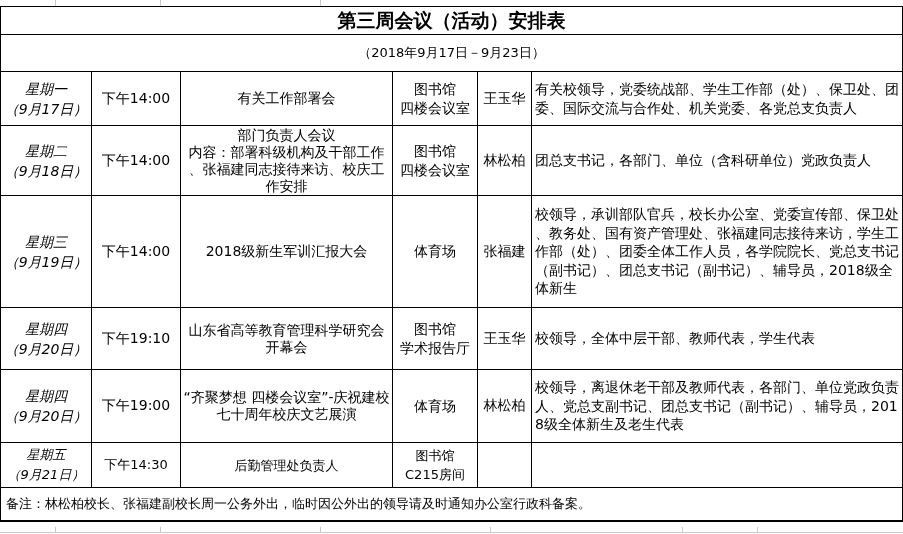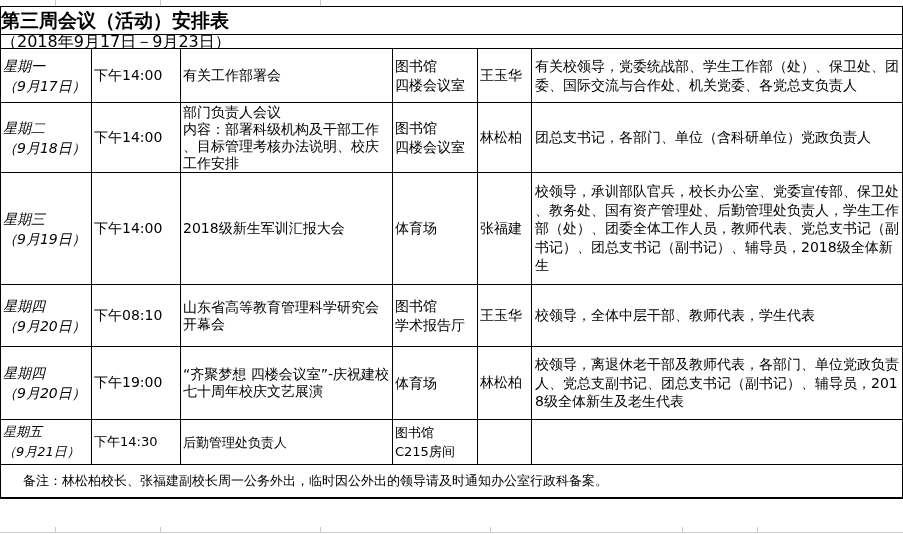--- a/index.html
+++ b/index.html
@@ -17,7 +17,7 @@
     border-collapse: collapse; table-layout: fixed;
   }
   .schedule td {
-    border: 1px solid #000000; vertical-align: middle; 
+    border: 1px solid #000000; vertical-align: middle; text-align: center;
     font-size: 14px; padding: 0 2px; word-break: break-all; line-break: anywhere;
     overflow: hidden;
   }

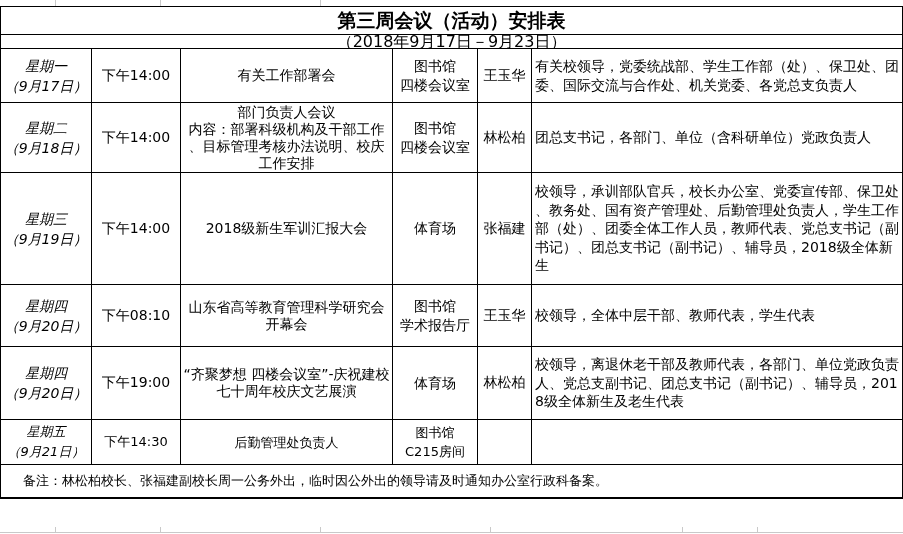--- a/index.html
+++ b/index.html
@@ -22,7 +22,7 @@
     overflow: hidden;
   }
   tr.title-row td { font-weight: bold; font-size: 19px; height: 28px; padding: 0; }
-  tr.subtitle-row td { font-size: 16px; height: 14px; padding: 0; line-height: 12px; }
+  tr.subtitle-row td { font-size: 13px; height: 14px; padding: 12px; line-height: 12px; }
   tr.header-row td { height: 31px; white-space: pre; }
   .day-line { line-height: 20px; font-style: italic; }
   .loc-line { line-height: 19px; }

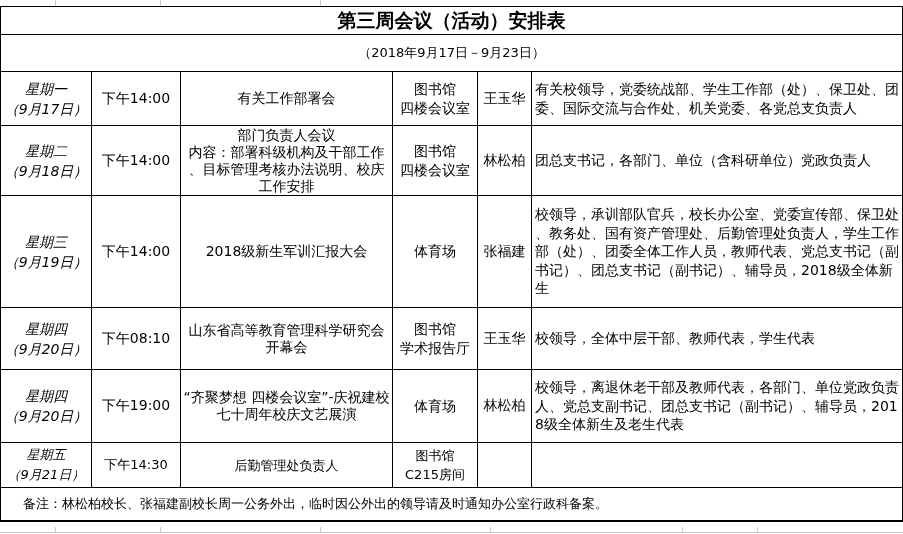--- a/index.html
+++ b/index.html
@@ -92,7 +92,7 @@
       <td>下午14:00</td>
       <td>
         <div class="mline">部门负责人会议</div>
-        <div class="mline">内容：部署科级机构及干部工作、目标管理考核办法说明、校庆工作安排</div>
+        <div class="mline">内容：部署科级机构及干部工作、张福建同志接待来访、校庆工作安排</div>
       </td>
       <td>
         <div class="loc-line">图书馆</div>

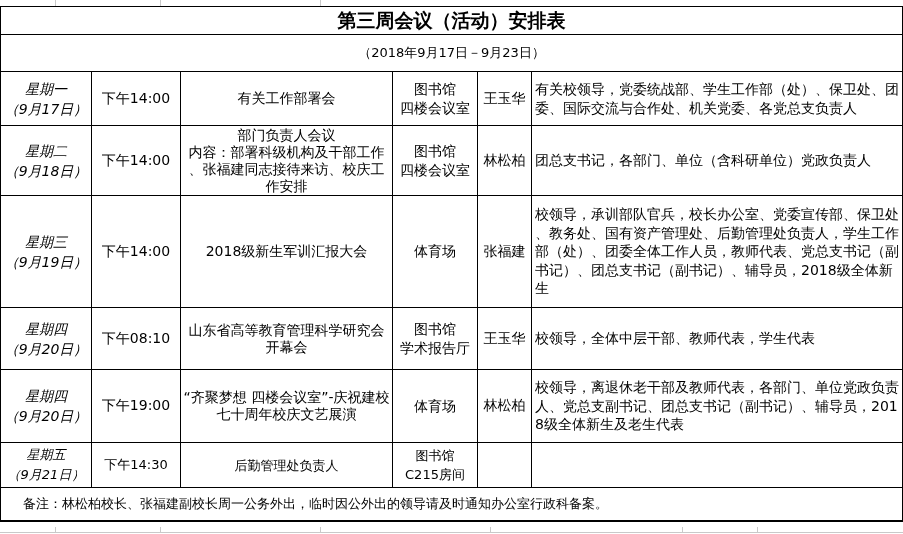--- a/index.html
+++ b/index.html
@@ -115,7 +115,7 @@
         <div class="loc-line">体育场</div>
       </td>
       <td>张福建</td>
-      <td class="c-part">校领导，承训部队官兵，校长办公室、党委宣传部、保卫处、教务处、国有资产管理处、后勤管理处负责人，学生工作部（处）、团委全体工作人员，教师代表、党总支书记（副书记）、团总支书记（副书记）、辅导员，2018级全体新生</td>
+      <td class="c-part">校领导，承训部队官兵，校长办公室、党委宣传部、保卫处、教务处、国有资产管理处、张福建同志接待来访，学生工作部（处）、团委全体工作人员，各学院院长、党总支书记（副书记）、团总支书记（副书记）、辅导员，2018级全体新生</td>
     </tr>
 
     <tr class="r4">

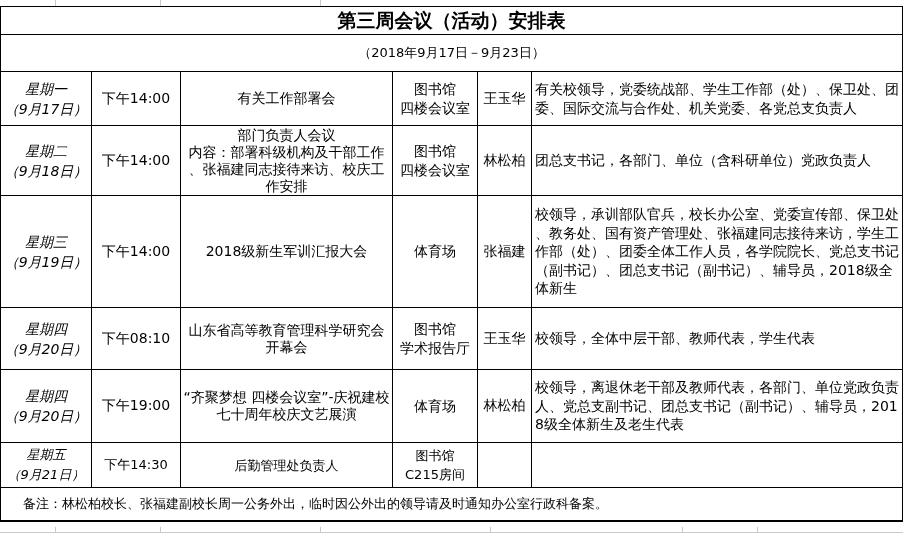--- a/index.html
+++ b/index.html
@@ -123,7 +123,7 @@
         <div class="day-line">星期四</div>
         <div class="day-line">（9月20日）</div>
       </td>
-      <td>下午08:10</td>
+      <td>下午19:10</td>
       <td>
         <div class="mline">山东省高等教育管理科学研究会开幕会</div>
       </td>

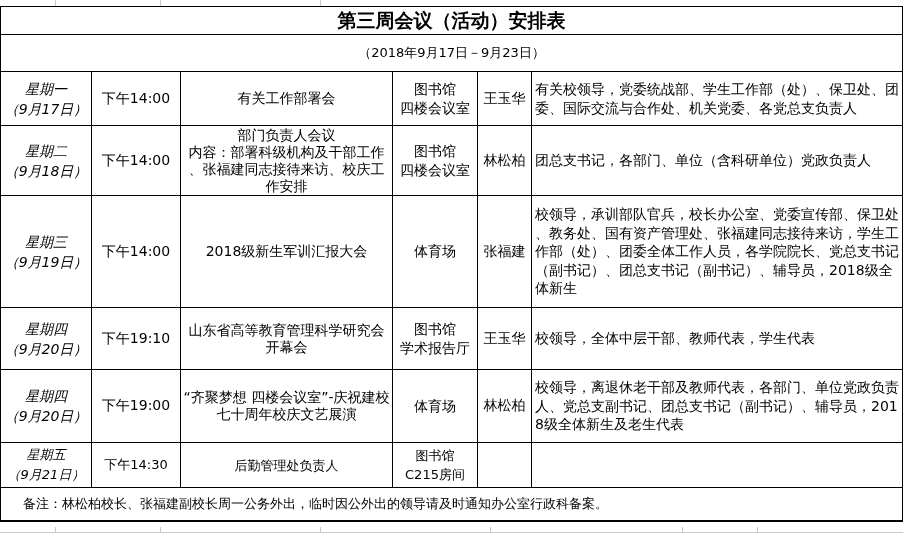--- a/index.html
+++ b/index.html
@@ -34,7 +34,7 @@
   tr.r6 td.c-part { font-size: 14px; }
   tr.note-row td {
     text-align: left; font-size: 13px; height: 33px;
-    border-bottom: 2px solid #000000; padding: 0 22px;
+    border-bottom: 2px solid #000000; padding: 0 5px;
   }
 </style>
 </head>

